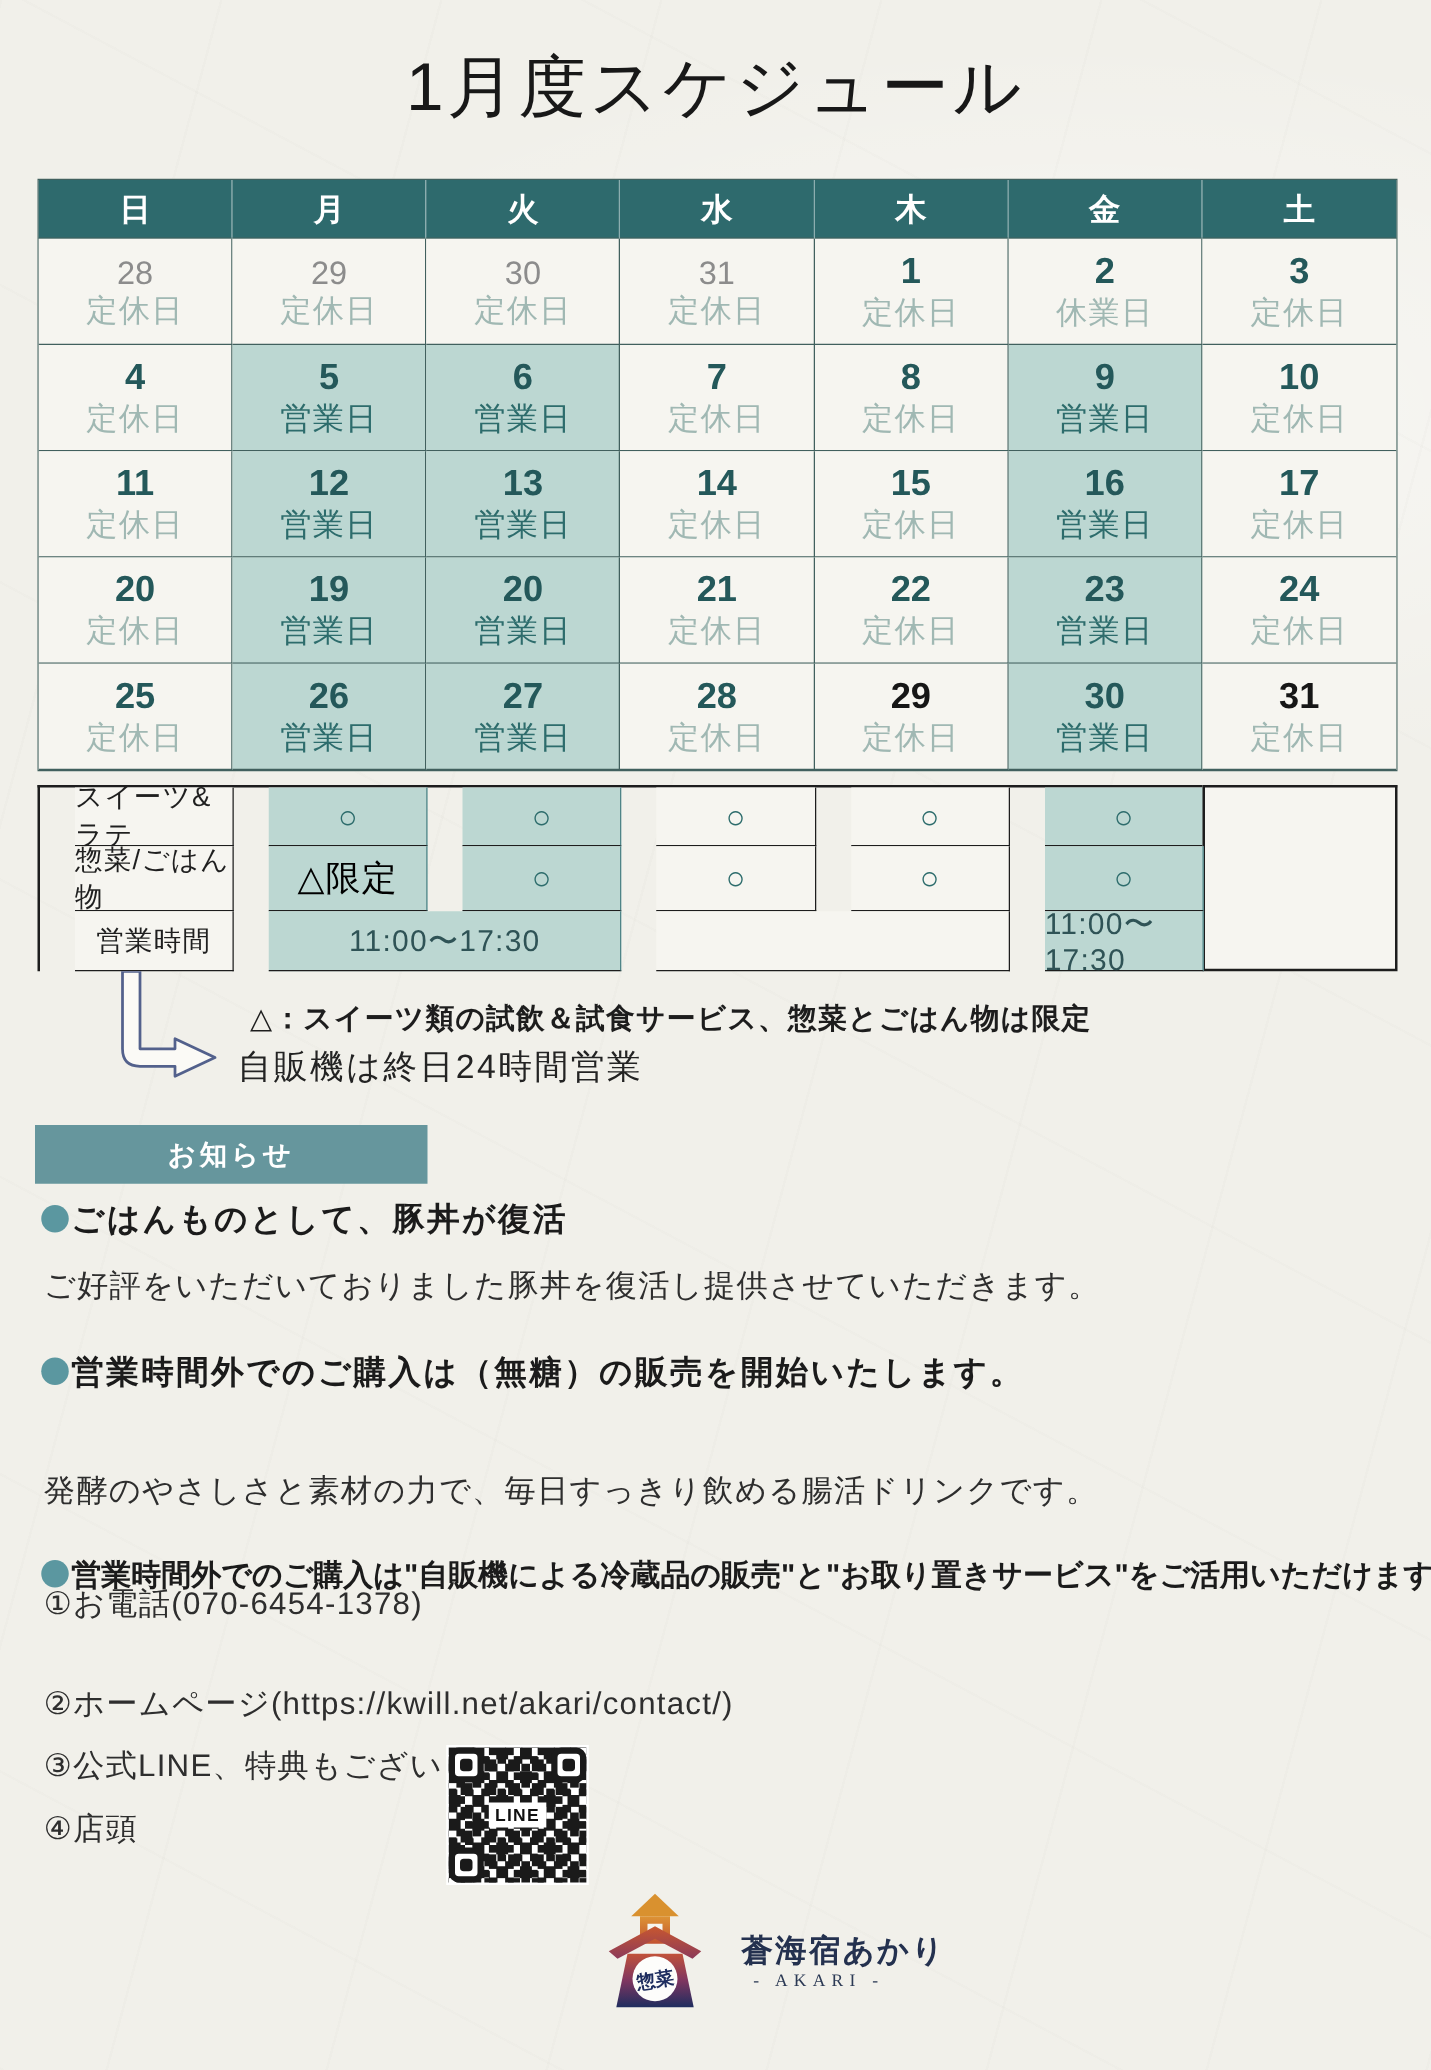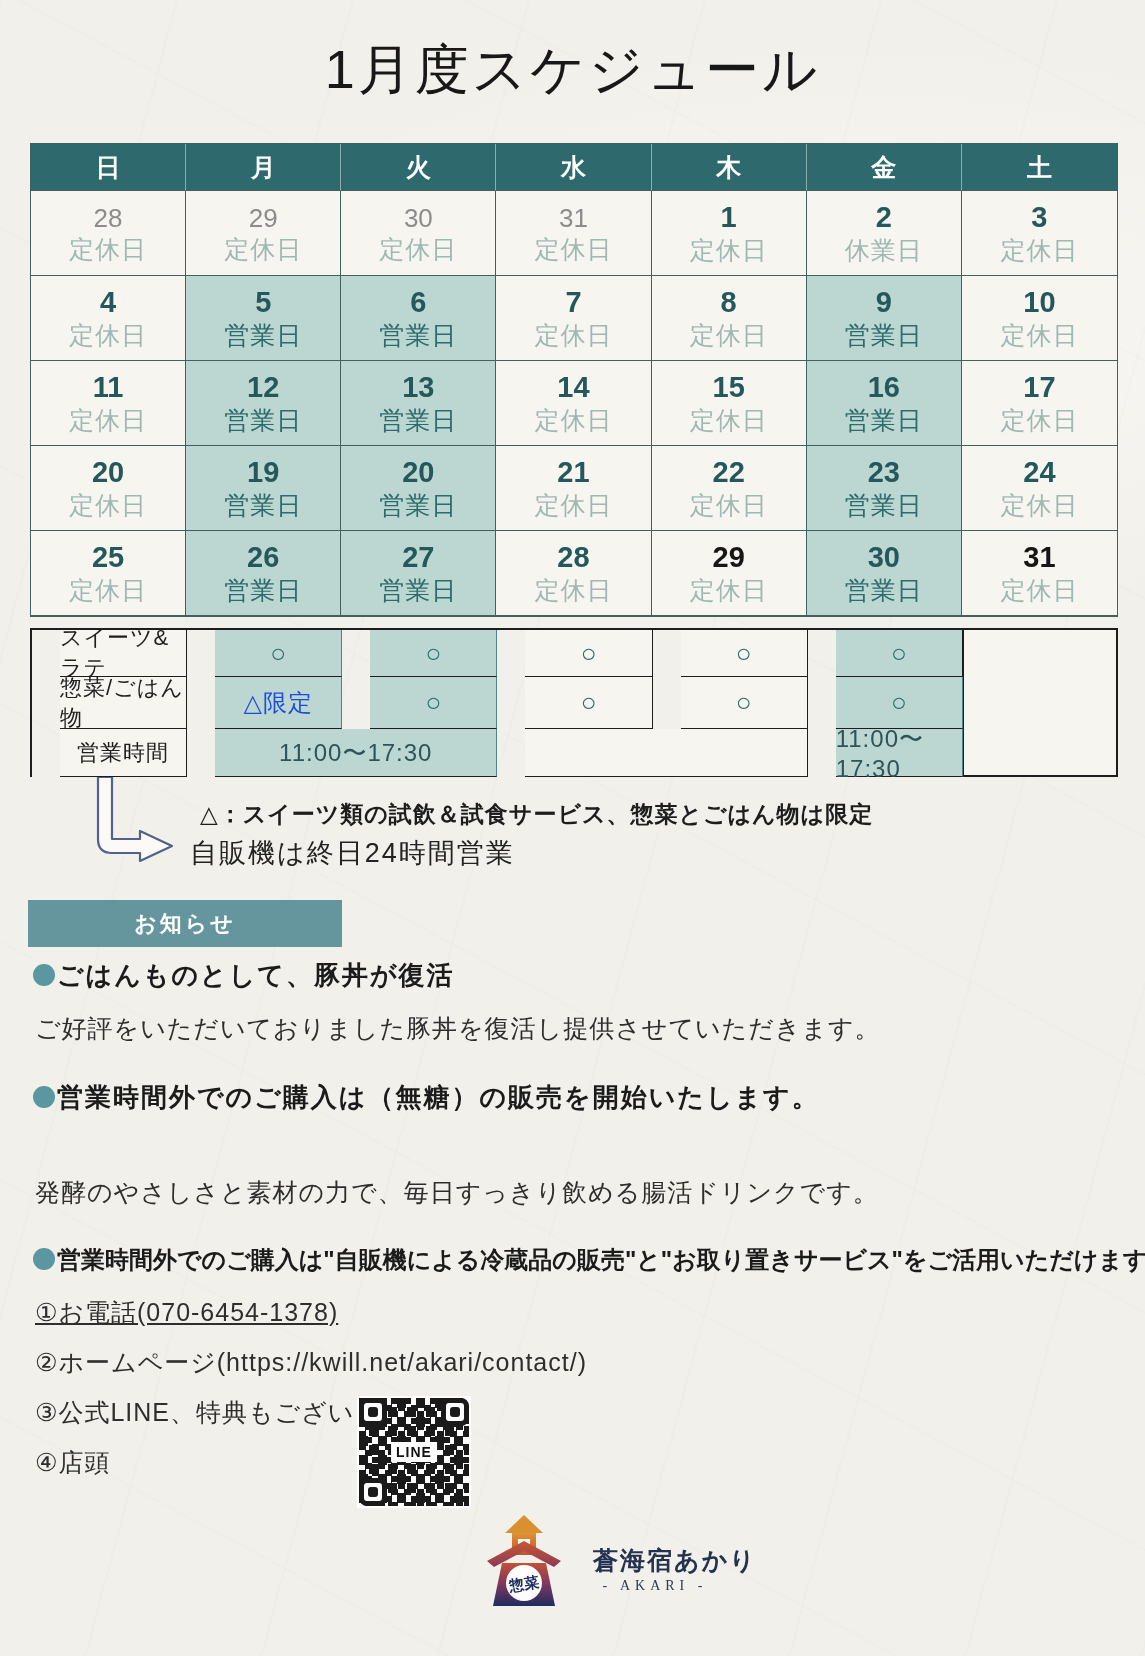--- a/index.html
+++ b/index.html
@@ -60,7 +60,7 @@
   .svc .lab{font-size:22px;color:#1f1f1f;letter-spacing:1px;}
   .svc .teal{background:#bcd7d2;border-right-color:#4f8487;}
   .svc .mark{font-size:26px;color:#2d6c6c;}
-  .svc .tri-mark{font-size:24px;color:#1d4ed8;letter-spacing:1px;}
+  .svc .tri-mark{font-size:28px;color:#000000;letter-spacing:1px;}
   .svc .hours{font-size:24px;color:#2f5356;letter-spacing:1px;}
   .svc .span2{grid-column:span 2;}
   .svc .sat-blank{grid-column:7;grid-row:1/4;border:2px solid #1d1d1d;margin:-2px 0 0 -1px;}

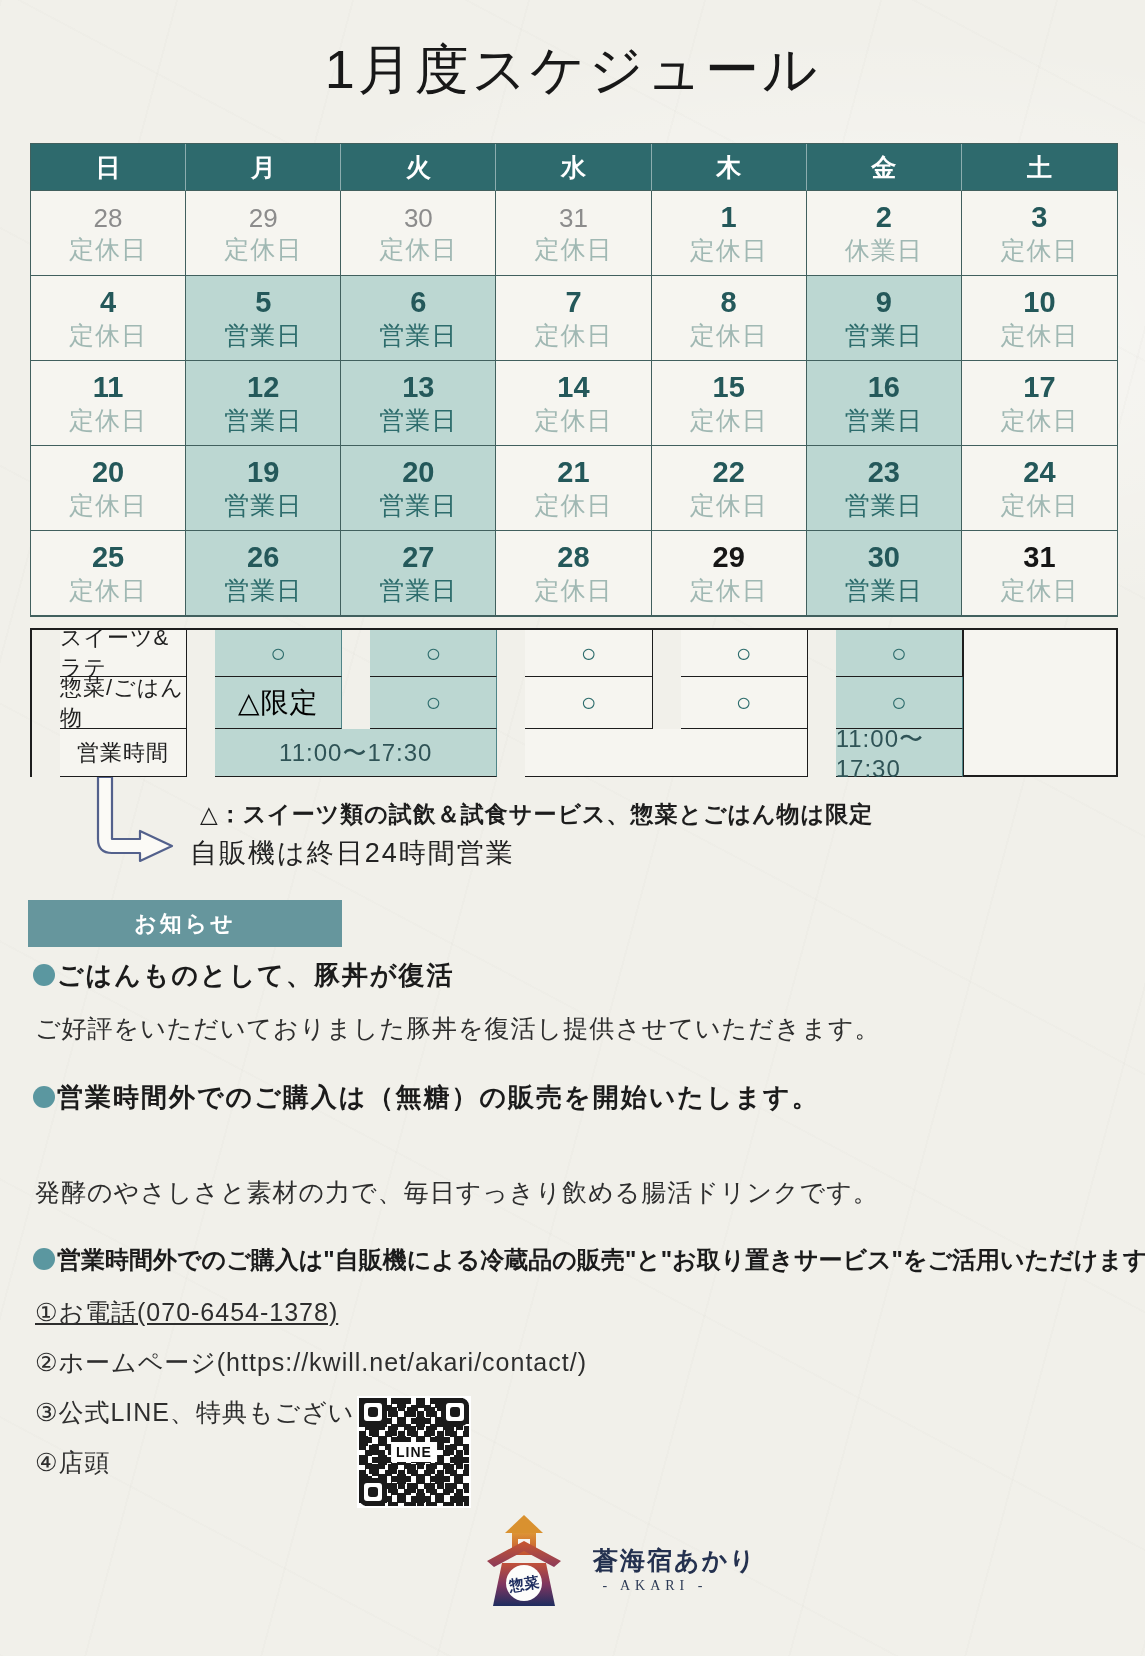--- a/index.html
+++ b/index.html
@@ -318,7 +318,7 @@
   <div class="n-body" style="top:1176px;">発酵のやさしさと素材の力で、毎日すっきり飲める腸活ドリンクです。</div>
 
   <div class="n-head tight" style="top:1244px;"><span class="dot"></span><span>営業時間外でのご購入は"自販機による冷蔵品の販売"と"お取り置きサービス"をご活用いただけます。</span></div>
-  <div class="n-body" style="top:1296px;text-decoration:underline;">①お電話(070-6454-1378)</div>
+  <div class="n-body" style="top:1266px;">①お電話(070-6454-1378)</div>
   <div class="n-body" style="top:1346px;">②ホームページ(https://kwill.net/akari/contact/)</div>
   <div class="n-body" style="top:1396px;">③公式LINE、特典もございます。</div>
   <div class="n-body" style="top:1446px;">④店頭</div>

